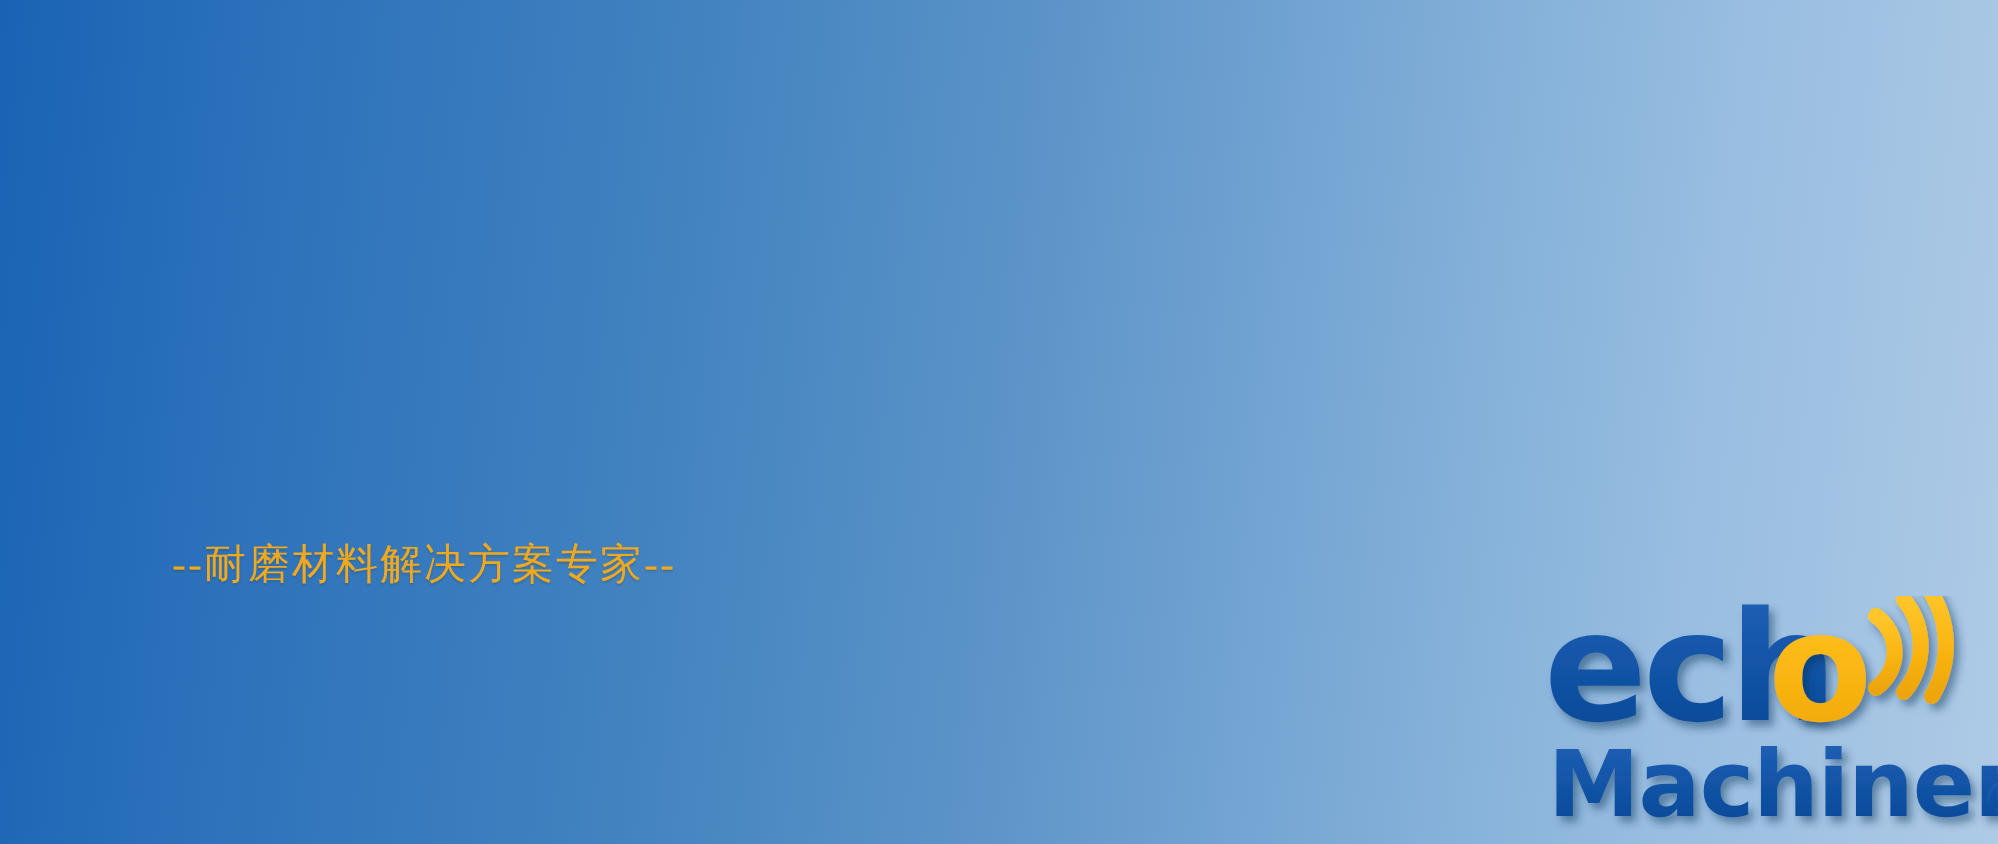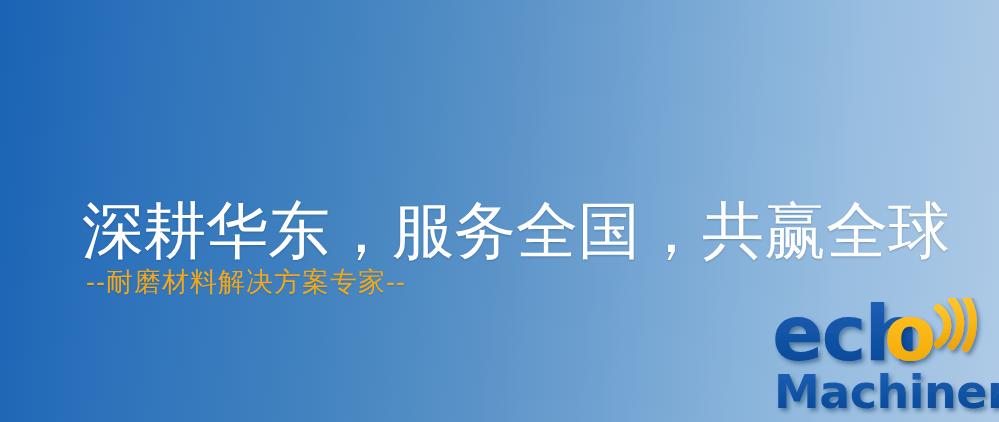--- a/index.html
+++ b/index.html
@@ -72,7 +72,6 @@
 
 <div id="banner">
 
-  <h1 id="headline">深耕华东，服务全国，共赢全球</h1>
 
   <div id="subtitle">--耐磨材料解决方案专家--</div>
 

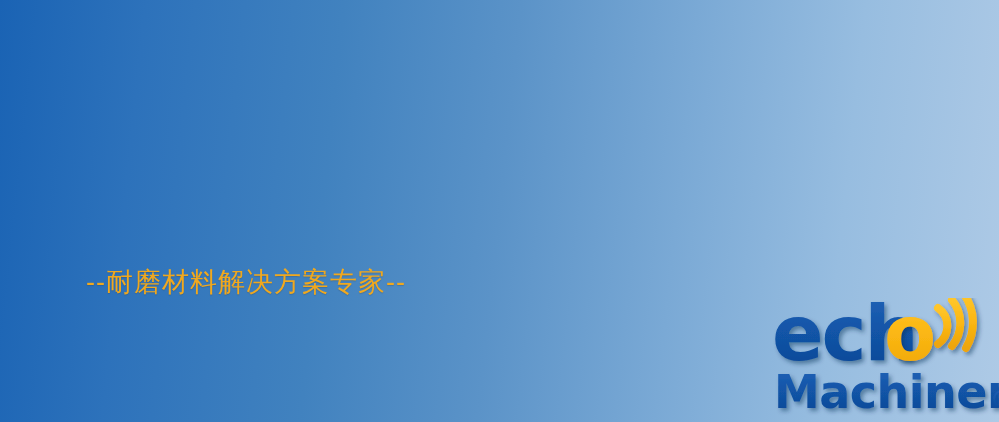--- a/index.html
+++ b/index.html
@@ -48,8 +48,8 @@
     left: 86px;
     top: 265px;
     color: #f0a81e;
-    font-family: Liberation Sans, sans-serif;
-    font-size: 27px;
+    font-family: Liberation Serif, serif;
+    font-size: 21px;
     line-height: 34px;
     font-weight: 400;
     letter-spacing: 1px;

